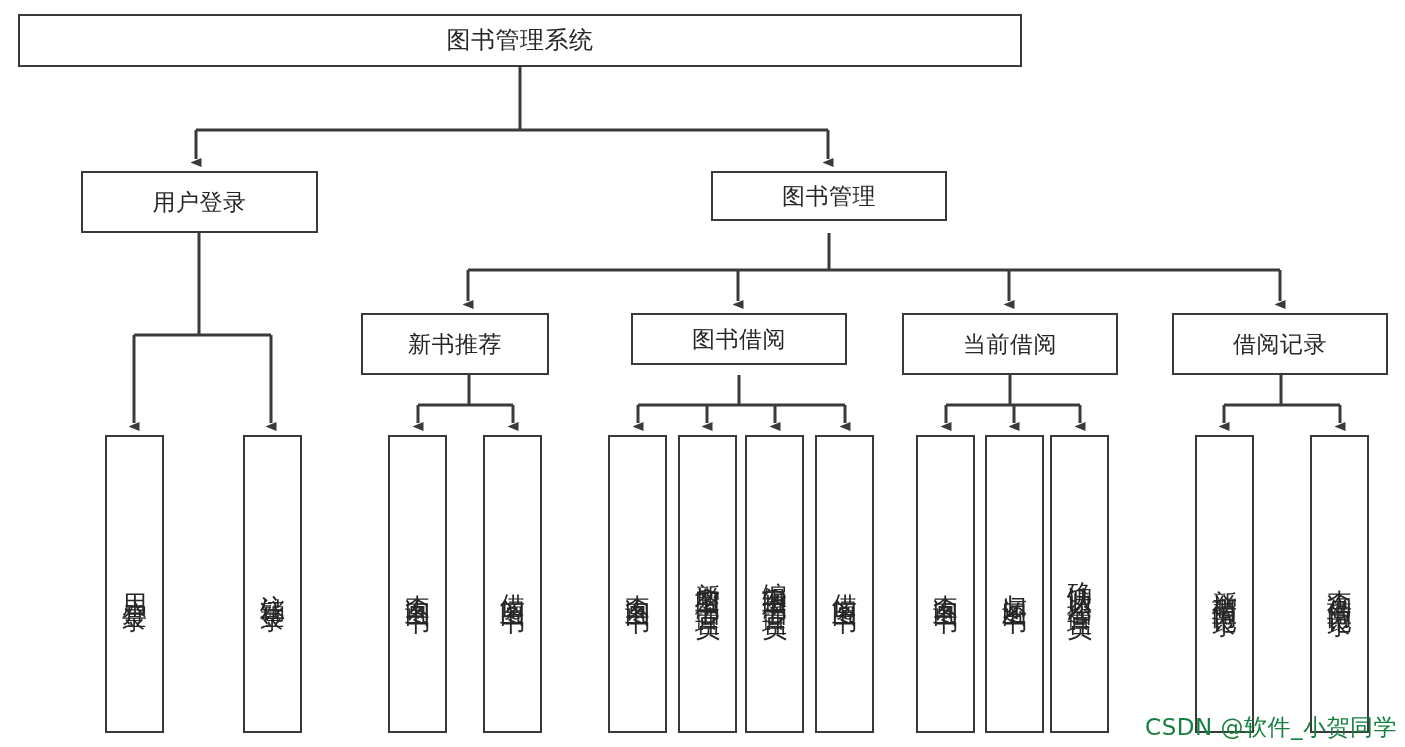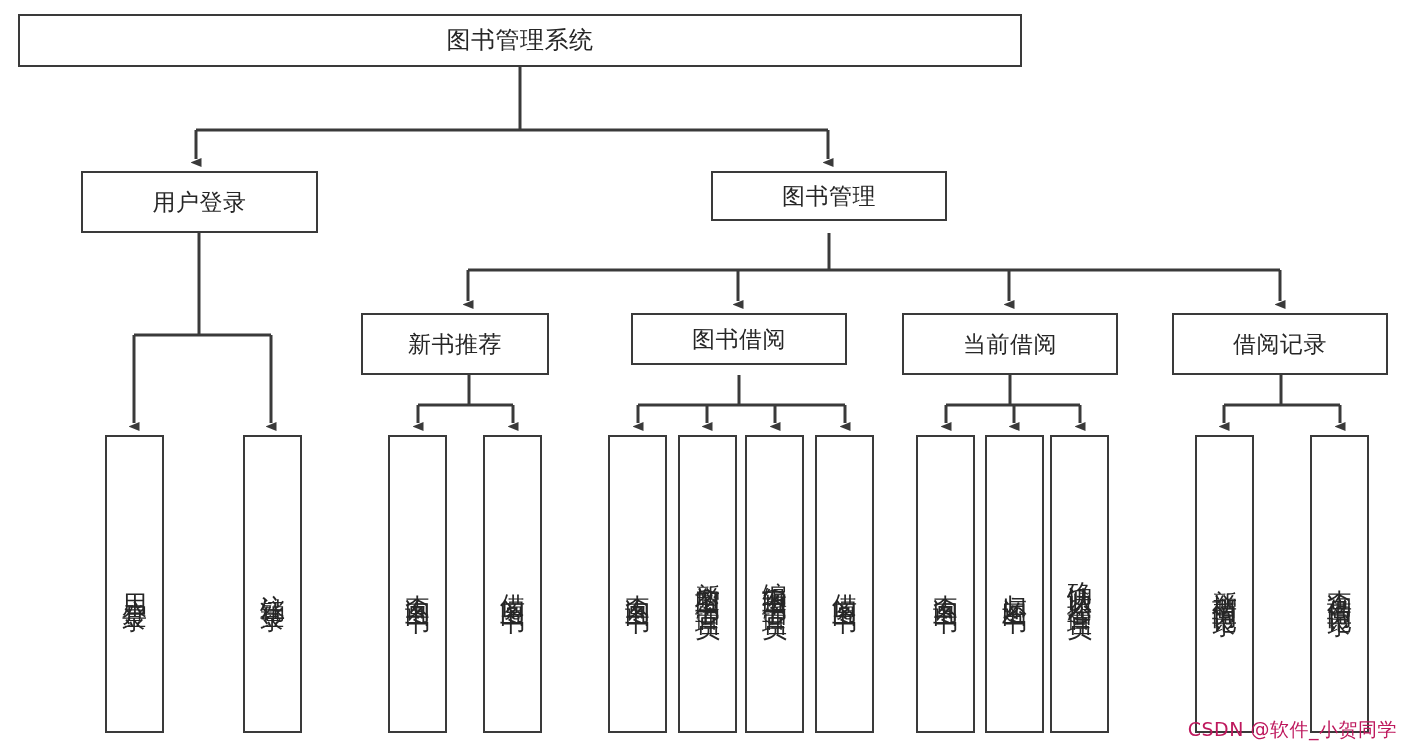--- a/index.html
+++ b/index.html
@@ -64,8 +64,8 @@
     position: absolute;
     right: 8px;
     bottom: 4px;
-    font-size: 19px;
-    color: #be185d;
+    font-size: 23px;
+    color: #15803d;
     letter-spacing: 0.5px;
     white-space: nowrap;
     pointer-events: none;

